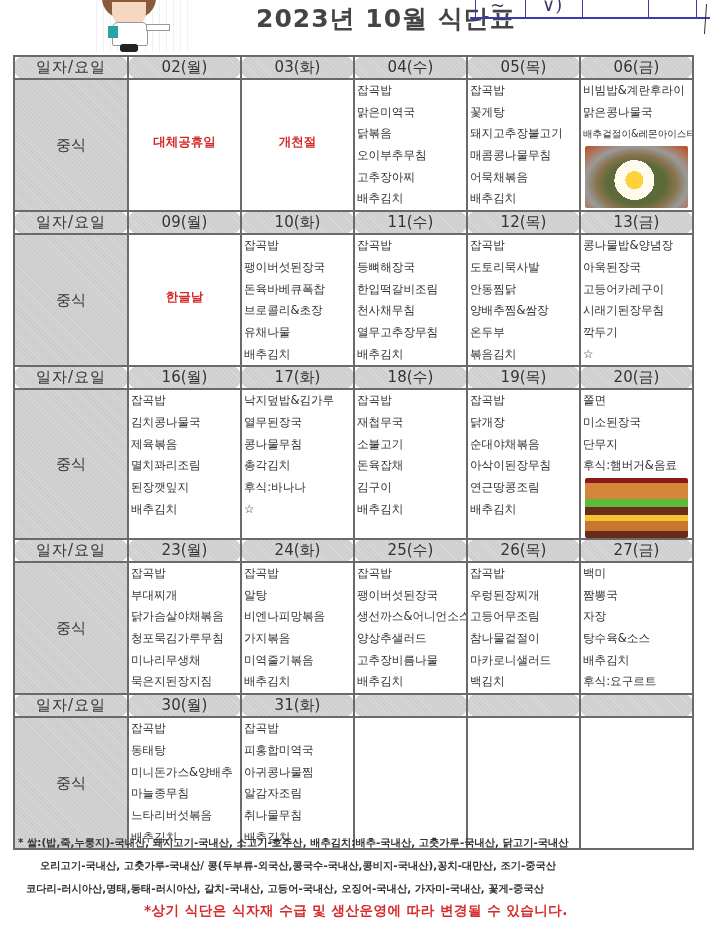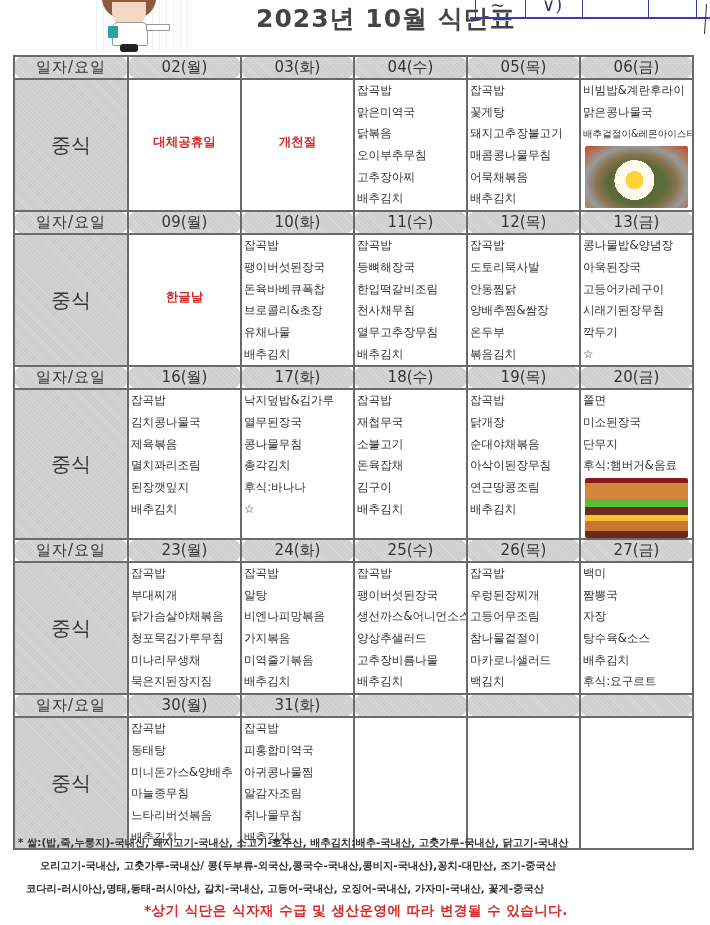--- a/index.html
+++ b/index.html
@@ -37,7 +37,7 @@
   tr.body td { height: 130px; vertical-align: top; background: #fff; }
   tr.body td.lbl { background: #cdcdcd;
               background-image: repeating-linear-gradient(45deg, rgba(255,255,255,0.18) 0 1px, transparent 1px 3px);
-              vertical-align: middle; text-align: center; font-size: 20px; color: #333; }
+              vertical-align: middle; text-align: center; font-size: 15px; color: #333; }
   .items { display: flex; flex-direction: column; border-radius: 30px; }
   .item { height: 21.7px; line-height: 21.7px; font-size: 11.6px; padding-left: 2px; white-space: nowrap; overflow: hidden; color: #333; }
   .item.small { font-size: 9.6px; }

